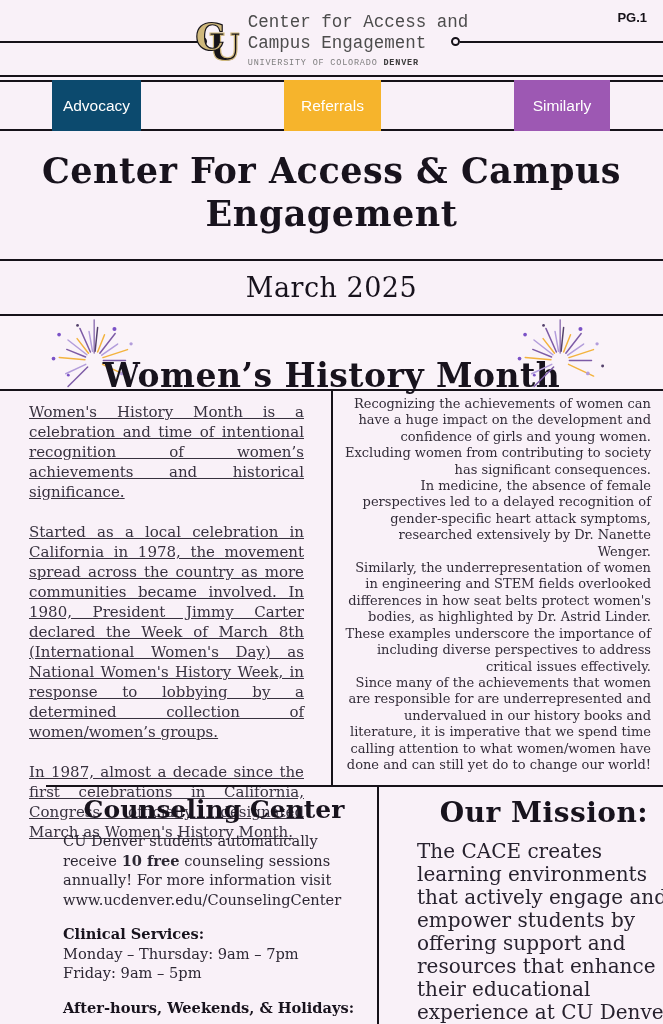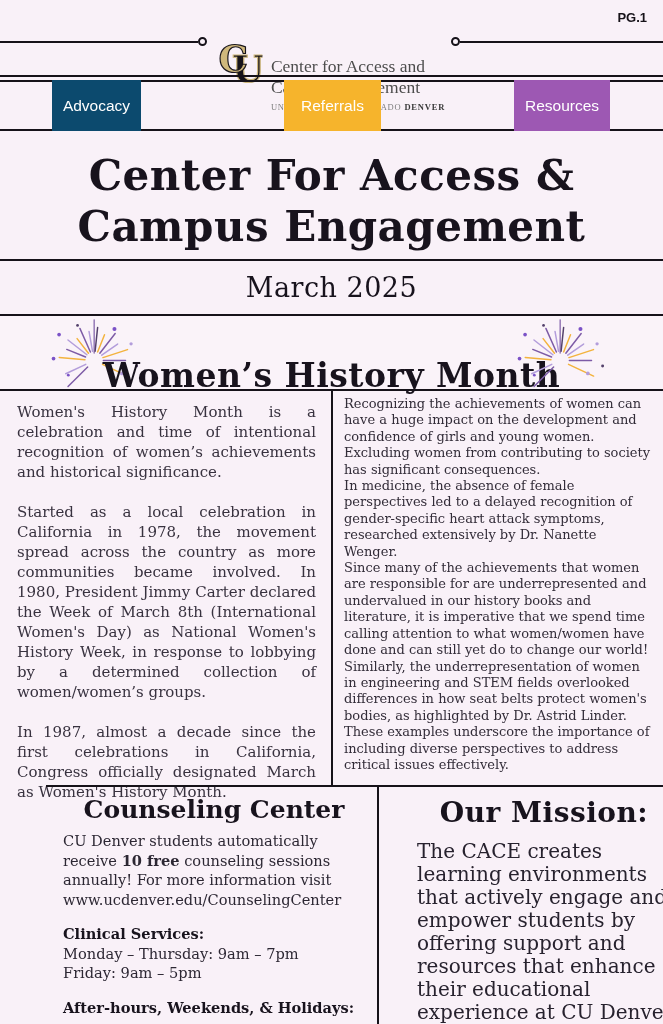--- a/index.html
+++ b/index.html
@@ -10,7 +10,7 @@
   .pg-label{position:absolute;top:10px;right:16px;font:bold 13px "Liberation Sans",sans-serif;color:#161219;}
   .logo-wrap{position:absolute;top:12px;left:50%;transform:translateX(-50%);
              display:flex;align-items:center;gap:9px;}
-  .org-text{font-family:Liberation Serif, serif;margin-top:44px;}
+  .org-text{font-family:Liberation Mono, monospace;}
   .org-name{font-size:17.5px;line-height:1.22;color:#4d4d4d;}
   .univ-line{font-size:8.5px;letter-spacing:.8px;color:#7e7e7e;margin-top:3px;}
   .univ-line b{color:#3a3a3a;}

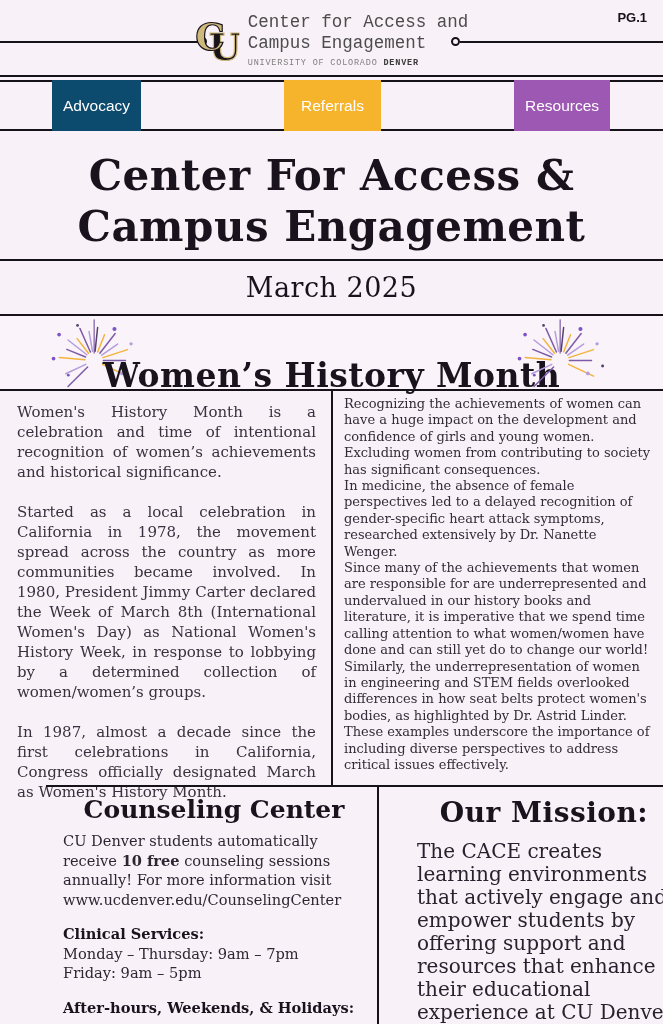--- a/index.html
+++ b/index.html
@@ -93,7 +93,7 @@
     <span>Referrals</span>
   </div>
   <div class="nav-btn" style="left: 514px; width: 96px; background: rgb(157, 88, 179);">
-    <span>Resources</span>
+    <span>Similarly</span>
   </div>
 
   <h1 class="masthead" style="margin:0;">Center For Access &amp; Campus Engagement</h1>

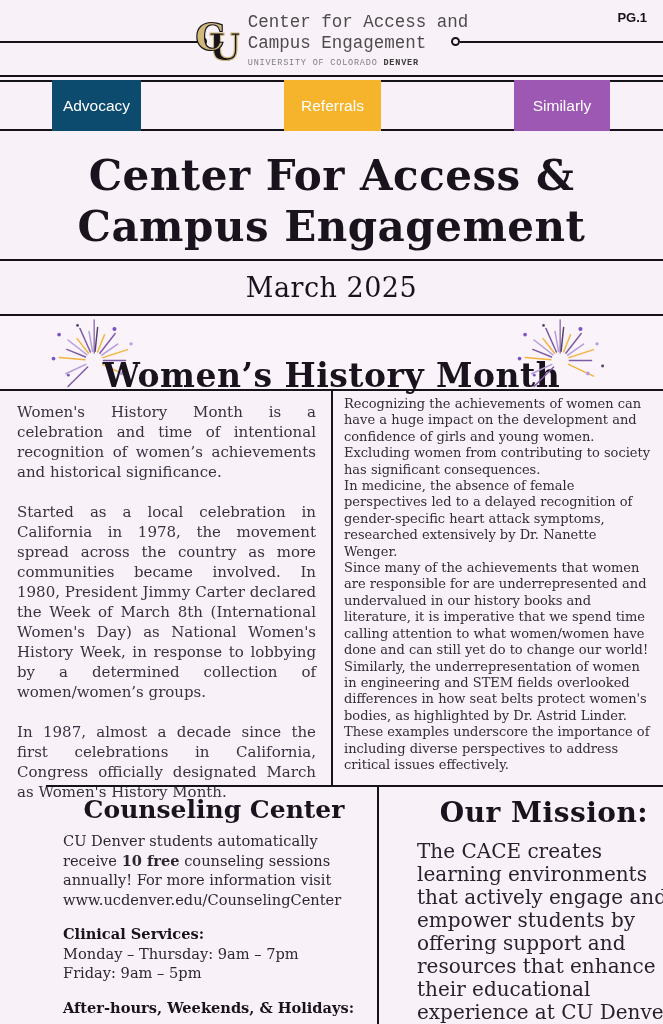--- a/index.html
+++ b/index.html
@@ -21,7 +21,7 @@
            color:#fff;font-family:"Liberation Sans",sans-serif;font-size:15.5px;cursor:pointer;}
   
   .masthead{position:absolute;top:150px;left:40px;width:583px;text-align:center;
-            font-size:42px;font-weight:bold;line-height:1.22;color:#18131d;letter-spacing:.5px;}
+            font-size:35px;font-weight:bold;line-height:1.22;color:#18131d;letter-spacing:.5px;}
   
   .march-band{position:absolute;top:259px;left:0;width:663px;height:57px;box-sizing:border-box;
               border-top:2px solid #161219;border-bottom:2px solid #161219;

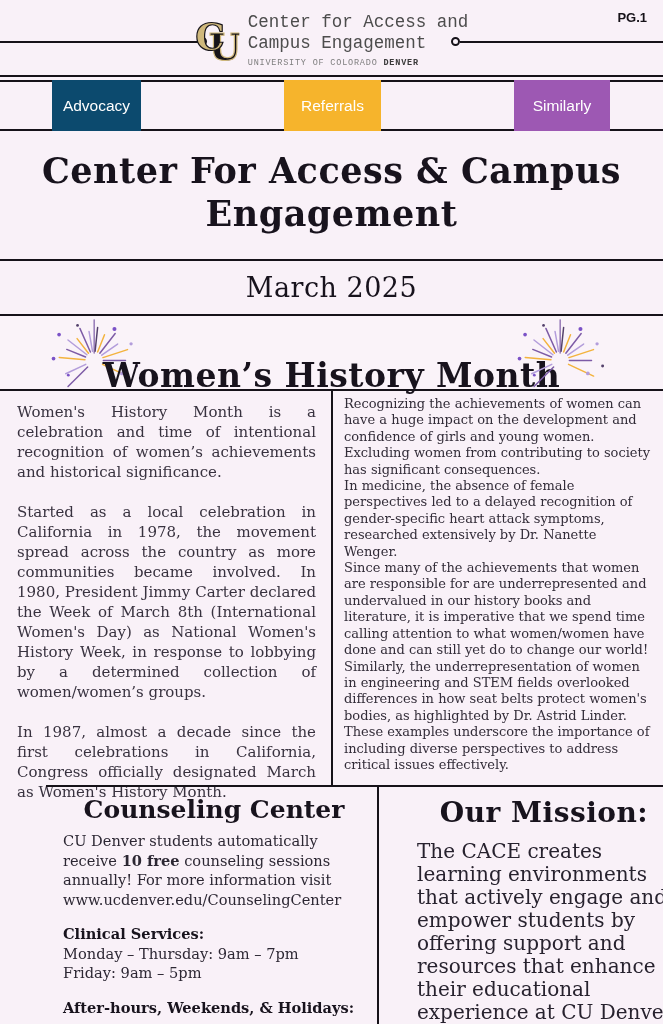--- a/index.html
+++ b/index.html
@@ -38,7 +38,7 @@
   .columns{position:absolute;top:391px;left:0;width:663px;height:394px;display:flex;}
   .col-left{width:331px;box-sizing:border-box;padding:11px 15px 0 17px;}
   .col-right{width:332px;box-sizing:border-box;border-left:2px solid #161219;padding:5px 12px 0 11px;}
-  .article p{margin:0 0 20px;font-size:15px;line-height:20px;text-align:justify;color:#38323f;}
+  .article p{margin:0 12px 20px;font-size:15px;line-height:20px;text-align:justify;color:#38323f;text-decoration:underline;}
   .imp-heading{margin:2px 18px 7px;font-size:22px;font-weight:bold;text-align:center;
                line-height:1.4;color:#18131d;}
   .imp-body p{margin:0;font-size:13px;line-height:16.4px;color:#322c38;text-align:left;}

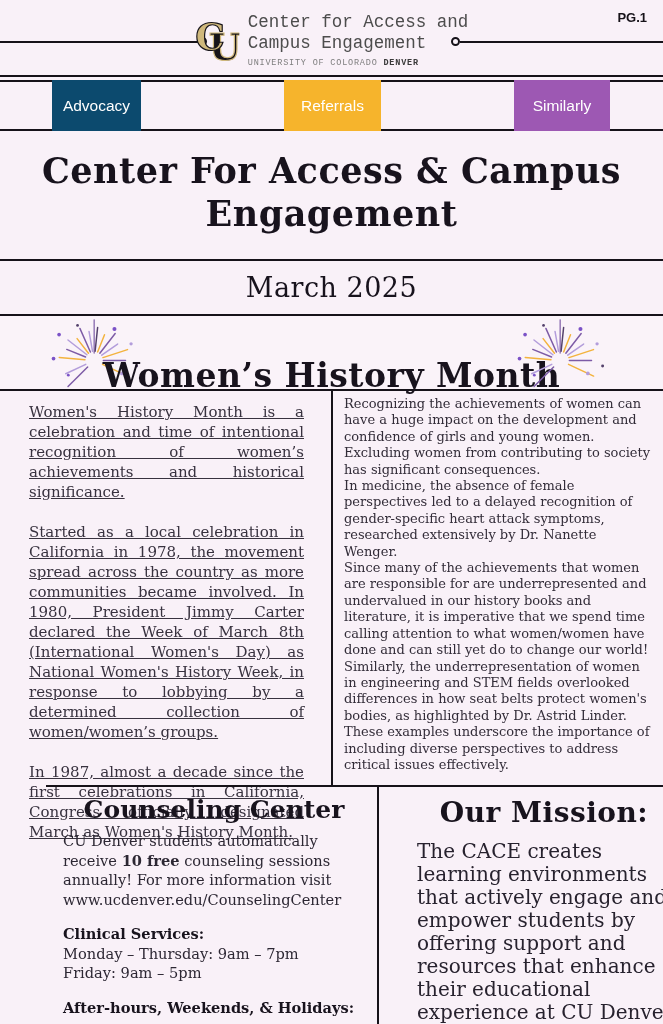--- a/index.html
+++ b/index.html
@@ -41,7 +41,7 @@
   .article p{margin:0 12px 20px;font-size:15px;line-height:20px;text-align:justify;color:#38323f;text-decoration:underline;}
   .imp-heading{margin:2px 18px 7px;font-size:22px;font-weight:bold;text-align:center;
                line-height:1.4;color:#18131d;}
-  .imp-body p{margin:0;font-size:13px;line-height:16.4px;color:#322c38;text-align:left;}
+  .imp-body p{margin:0;font-size:13px;line-height:16.4px;color:#322c38;text-align:right;}
   
   .bottom{position:absolute;top:785px;left:0;width:663px;height:239px;box-sizing:border-box;
           border-top:2px solid #161219;display:flex;margin-left:46px;}

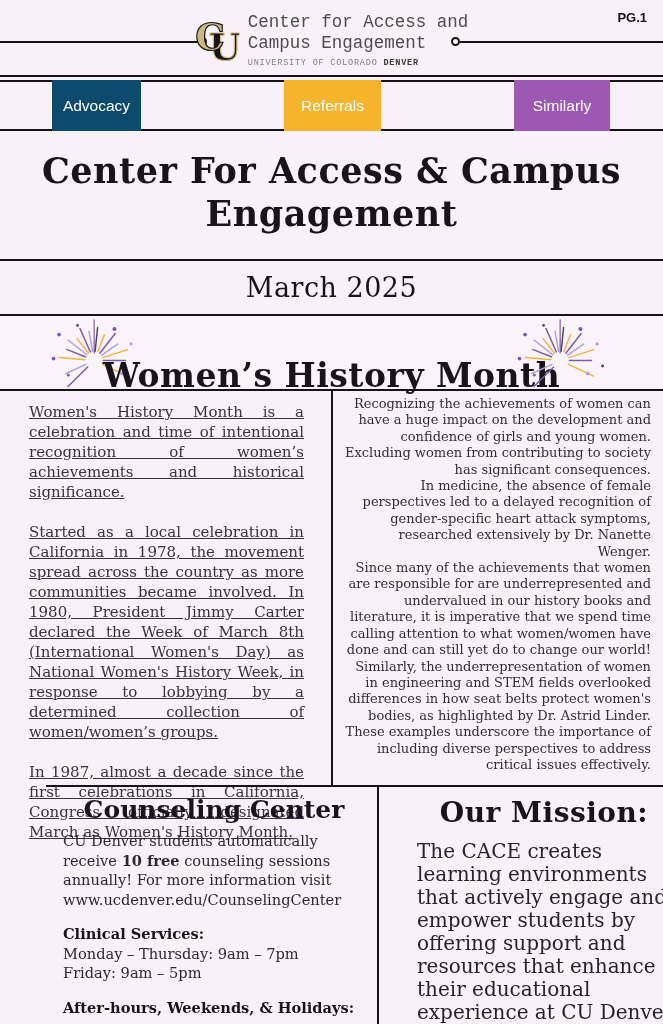--- a/index.html
+++ b/index.html
@@ -191,8 +191,8 @@
         <p>Recognizing the achievements of women can have a huge impact on the development and confidence of girls and young women.</p>
         <p>Excluding women from contributing to society has significant consequences.</p>
         <p>In medicine, the absence of female perspectives led to a delayed recognition of gender-specific heart attack symptoms, researched extensively by Dr. Nanette Wenger.</p>
+        <p>Similarly, the underrepresentation of women in engineering and STEM fields overlooked differences in how seat belts protect women's bodies, as highlighted by Dr. Astrid Linder. These examples underscore the importance of including diverse perspectives to address critical issues effectively.</p>
         <p>Since many of the achievements that women are responsible for are underrepresented and undervalued in our history books and literature, it is imperative that we spend time calling attention to what women/women have done and can still yet do to change our world!</p>
-        <p>Similarly, the underrepresentation of women in engineering and STEM fields overlooked differences in how seat belts protect women's bodies, as highlighted by Dr. Astrid Linder. These examples underscore the importance of including diverse perspectives to address critical issues effectively.</p>
       </div>
     </div>
   </div>

